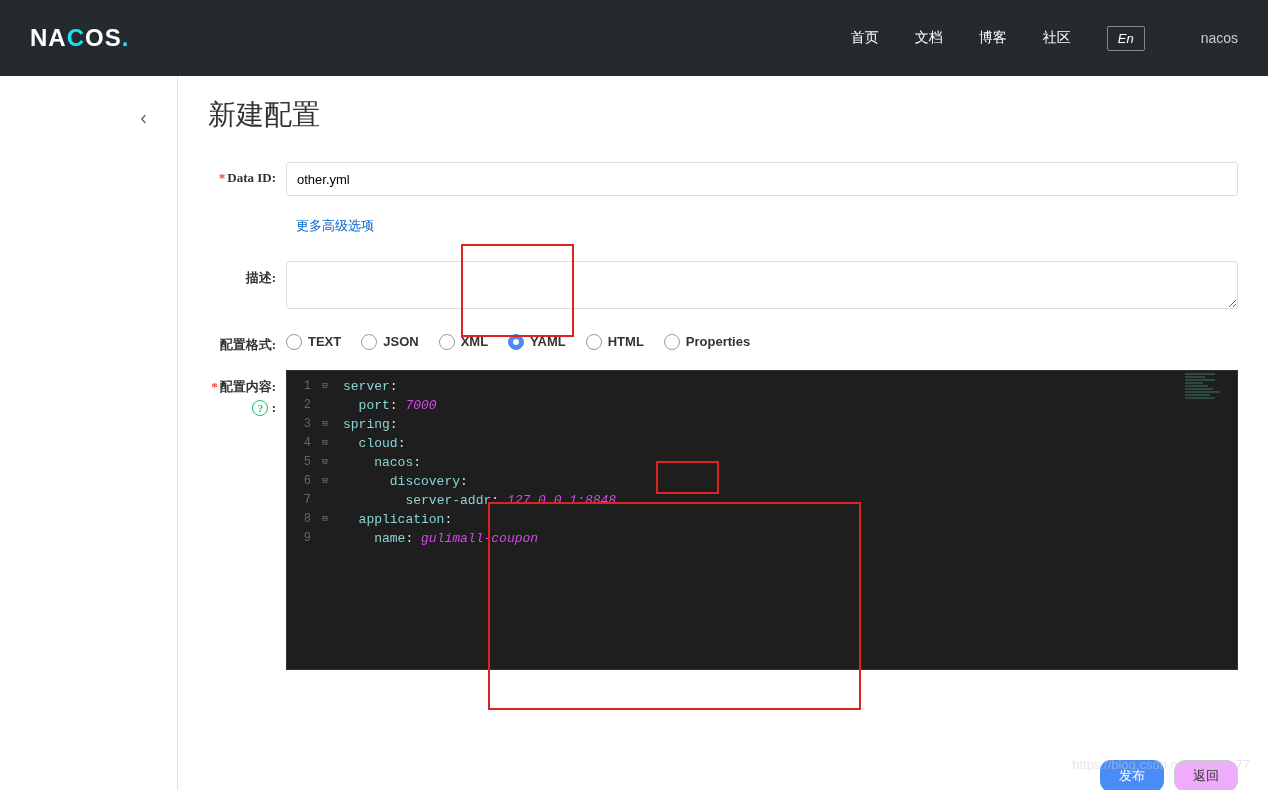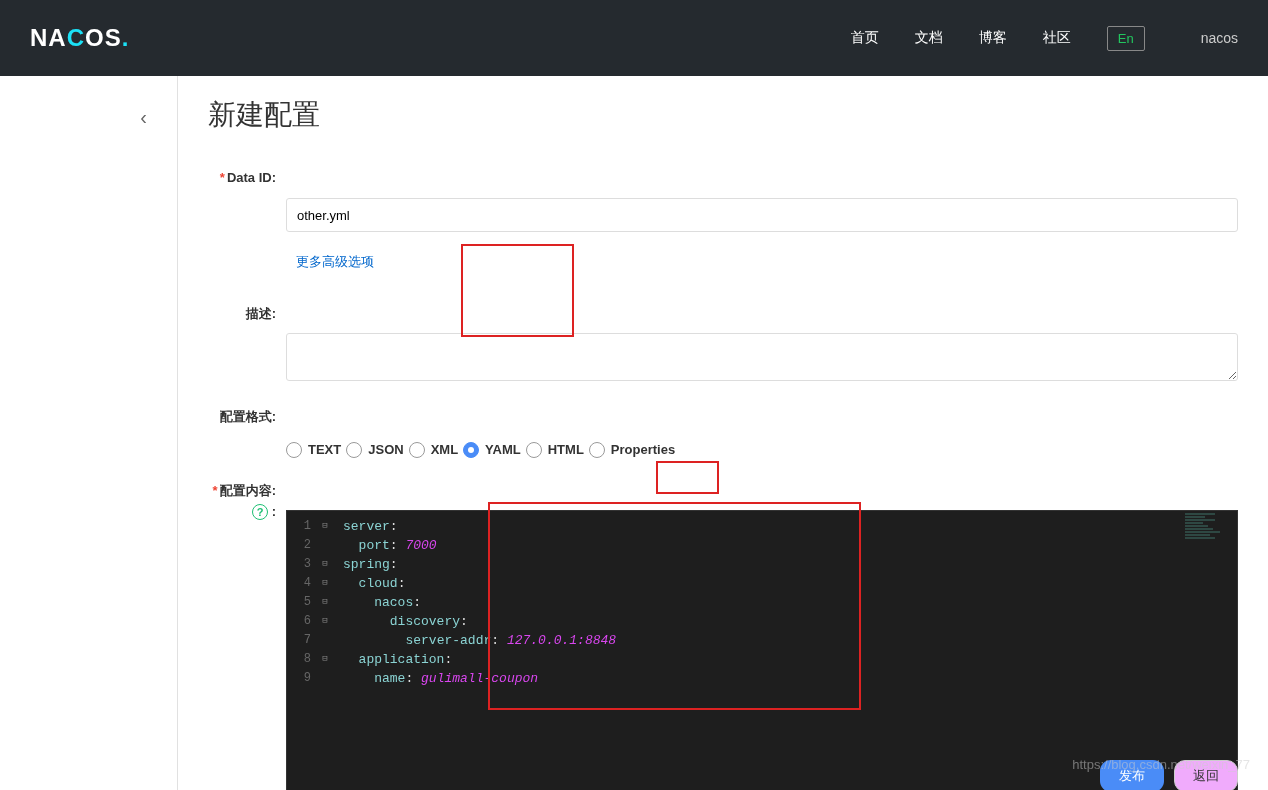--- a/index.html
+++ b/index.html
@@ -15,7 +15,7 @@
 .logo .dot { color:#1be1f6; }
 .nav { margin-left:auto; display:flex; align-items:center; gap:36px; }
 .nav a { color:#fff; cursor:pointer; font-size:14px; }
-.lang-btn { border:1px solid #888; padding:4px 10px; border-radius:2px; cursor:pointer; color:#22c55e; font-size:13px; }
+.lang-btn { border:1px solid #888; padding:4px 10px; border-radius:2px; cursor:pointer; color:#ffffff; font-size:13px;font-style:italic; }
 .user { color:#ccc; margin-left:20px; cursor:pointer; }
 
 .body { display:flex; height:calc(790px - 64px); }

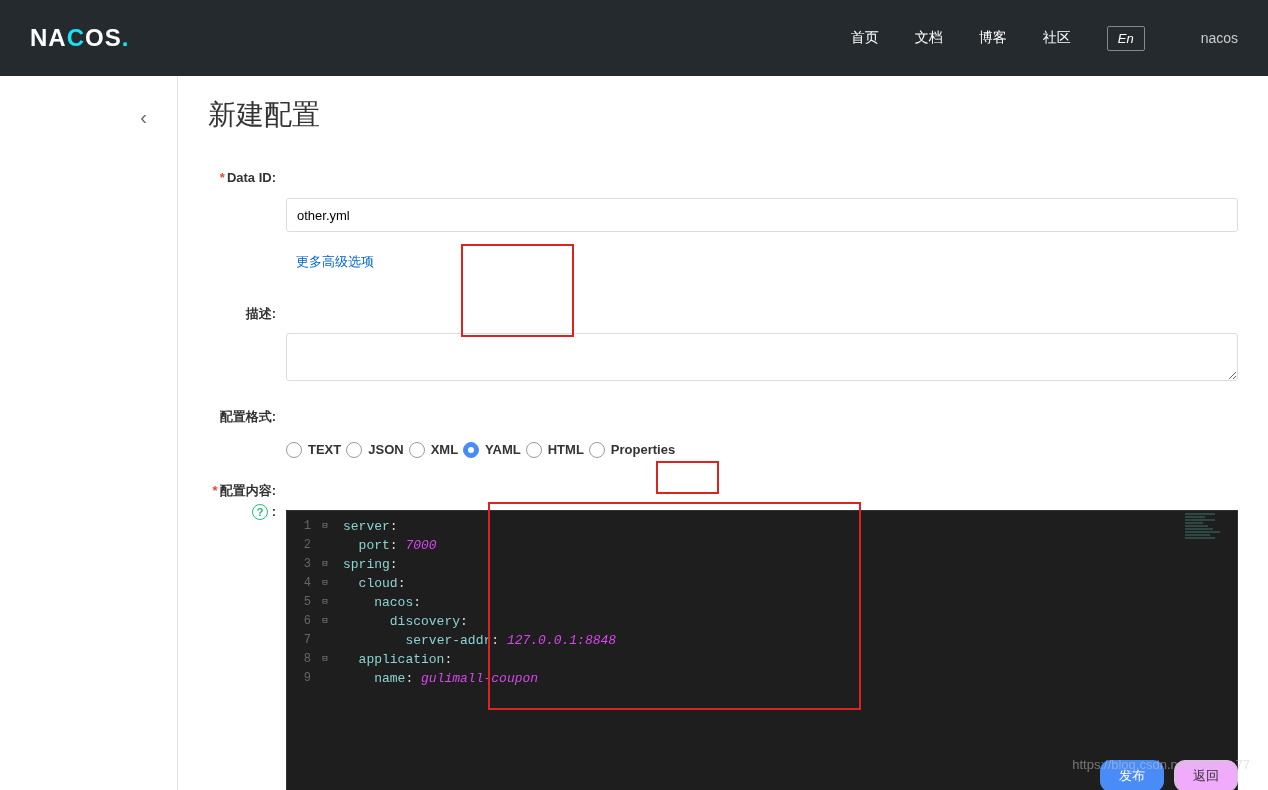--- a/index.html
+++ b/index.html
@@ -26,7 +26,7 @@
 .page-title { font-size:28px; font-weight:500; margin-bottom:28px; color:#333; }
 
 .form-row { display:flex; align-items:flex-start; margin-bottom:16px; }
-.form-label { width:78px; text-align:right; padding-right:10px; font-size:13px; color:#333; padding-top:8px; font-weight:700; }
+.form-label { width:78px; text-align:right; padding-right:10px; font-size:13px; color:#333; padding-top:8px; font-weight:700;font-family:Liberation Serif, serif; }
 .form-label .req { color:#e43; margin-right:2px; }
 .form-control { flex:1; position:relative;margin-top:36px; }
 .input { width:100%; height:34px; border:1px solid #ddd; border-radius:3px; padding:0 10px; font-size:13px; background:#fff; }

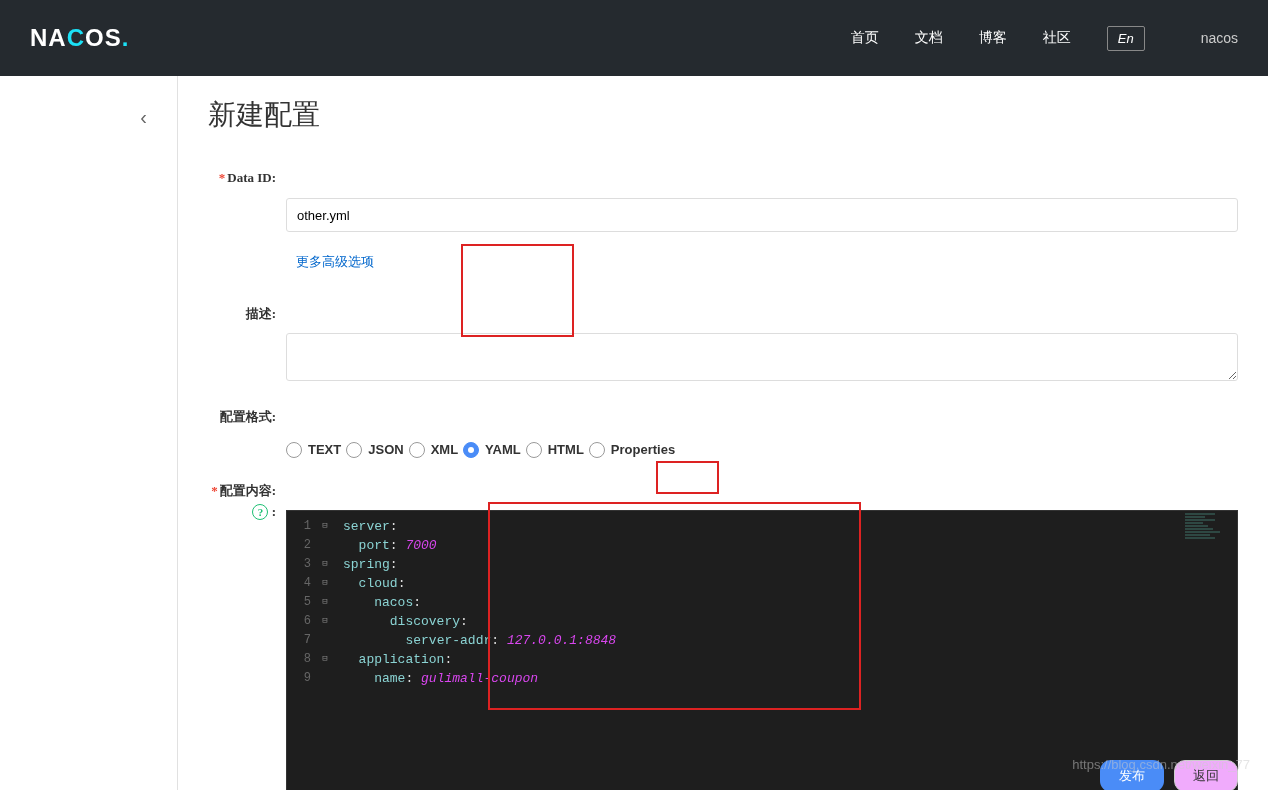--- a/index.html
+++ b/index.html
@@ -28,7 +28,7 @@
 .form-row { display:flex; align-items:flex-start; margin-bottom:16px; }
 .form-label { width:78px; text-align:right; padding-right:10px; font-size:13px; color:#333; padding-top:8px; font-weight:700;font-family:Liberation Serif, serif; }
 .form-label .req { color:#e43; margin-right:2px; }
-.form-control { flex:1; position:relative;margin-top:36px; }
+.form-control { flex:1; position:relative; }
 .input { width:100%; height:34px; border:1px solid #ddd; border-radius:3px; padding:0 10px; font-size:13px; background:#fff; }
 .textarea { width:100%; height:48px; border:1px solid #ddd; border-radius:3px; padding:8px 10px; font-size:13px; resize:vertical; background:#fff; }
 .clear-icon { position:absolute; right:10px; top:9px; width:16px; height:16px; border-radius:50%; background:#ccc; color:#fff; font-size:11px; display:flex; align-items:center; justify-content:center; cursor:pointer; }

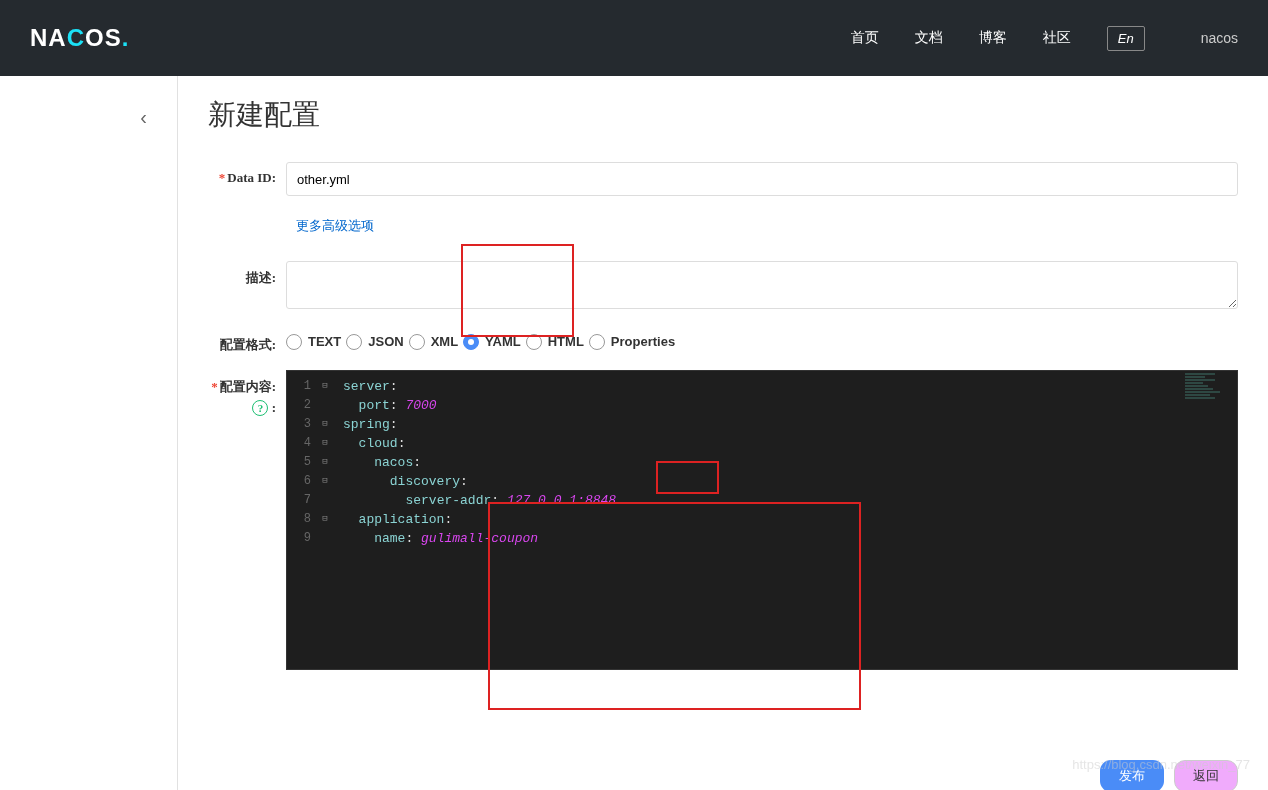--- a/index.html
+++ b/index.html
@@ -35,7 +35,7 @@
 
 .adv-link { color:#06c; font-size:13px; cursor:pointer; margin-left:88px; margin-bottom:20px; display:inline-block; line-height:2.2; }
 
-.radio-group { display:flex; gap:5px; padding-top:6px; flex-wrap:wrap; }
+.radio-group { display:flex; gap:20px; padding-top:6px; flex-wrap:wrap; }
 .radio-item { display:flex; align-items:center; gap:6px; cursor:pointer; font-weight:700; font-size:13px; }
 .radio-circle { width:16px; height:16px; border:1px solid #999; border-radius:50%; display:flex; align-items:center; justify-content:center; }
 .radio-circle.checked { border-color:#4a8cf7; background:#4a8cf7; }

